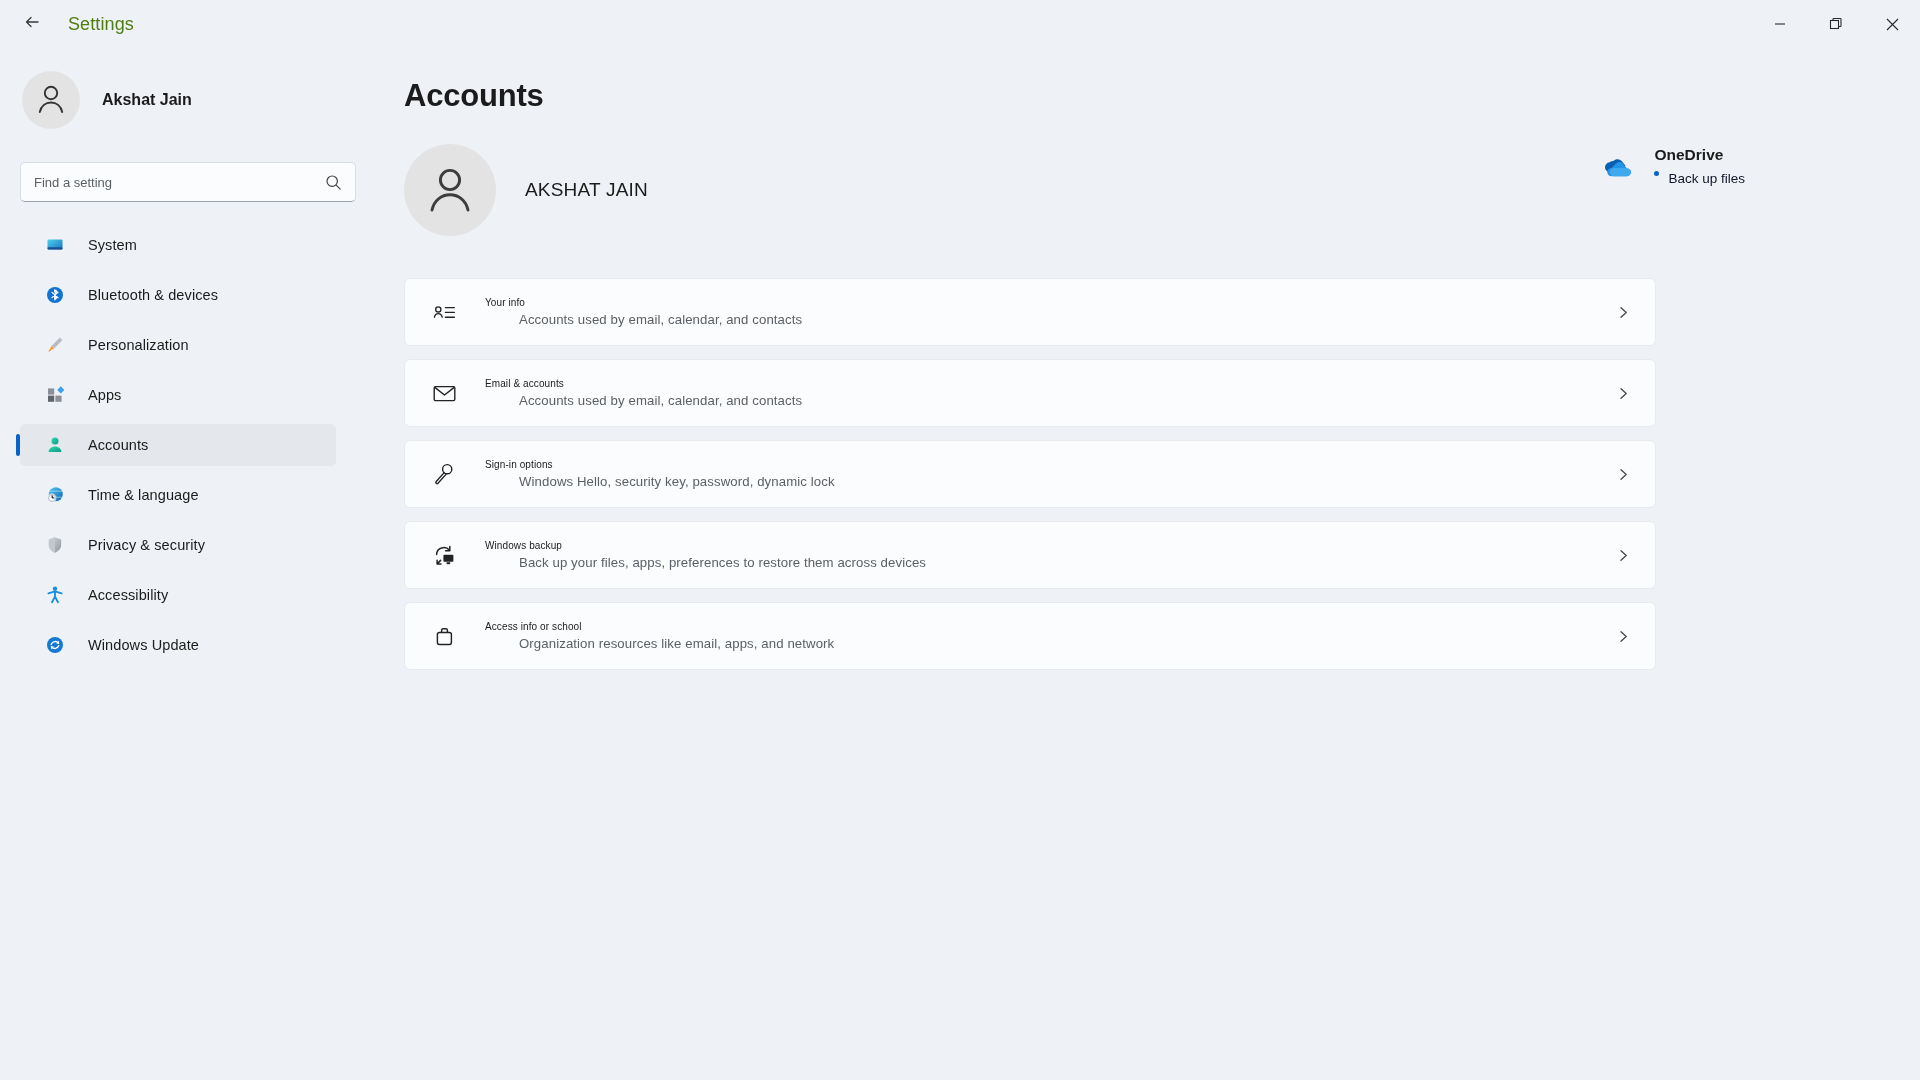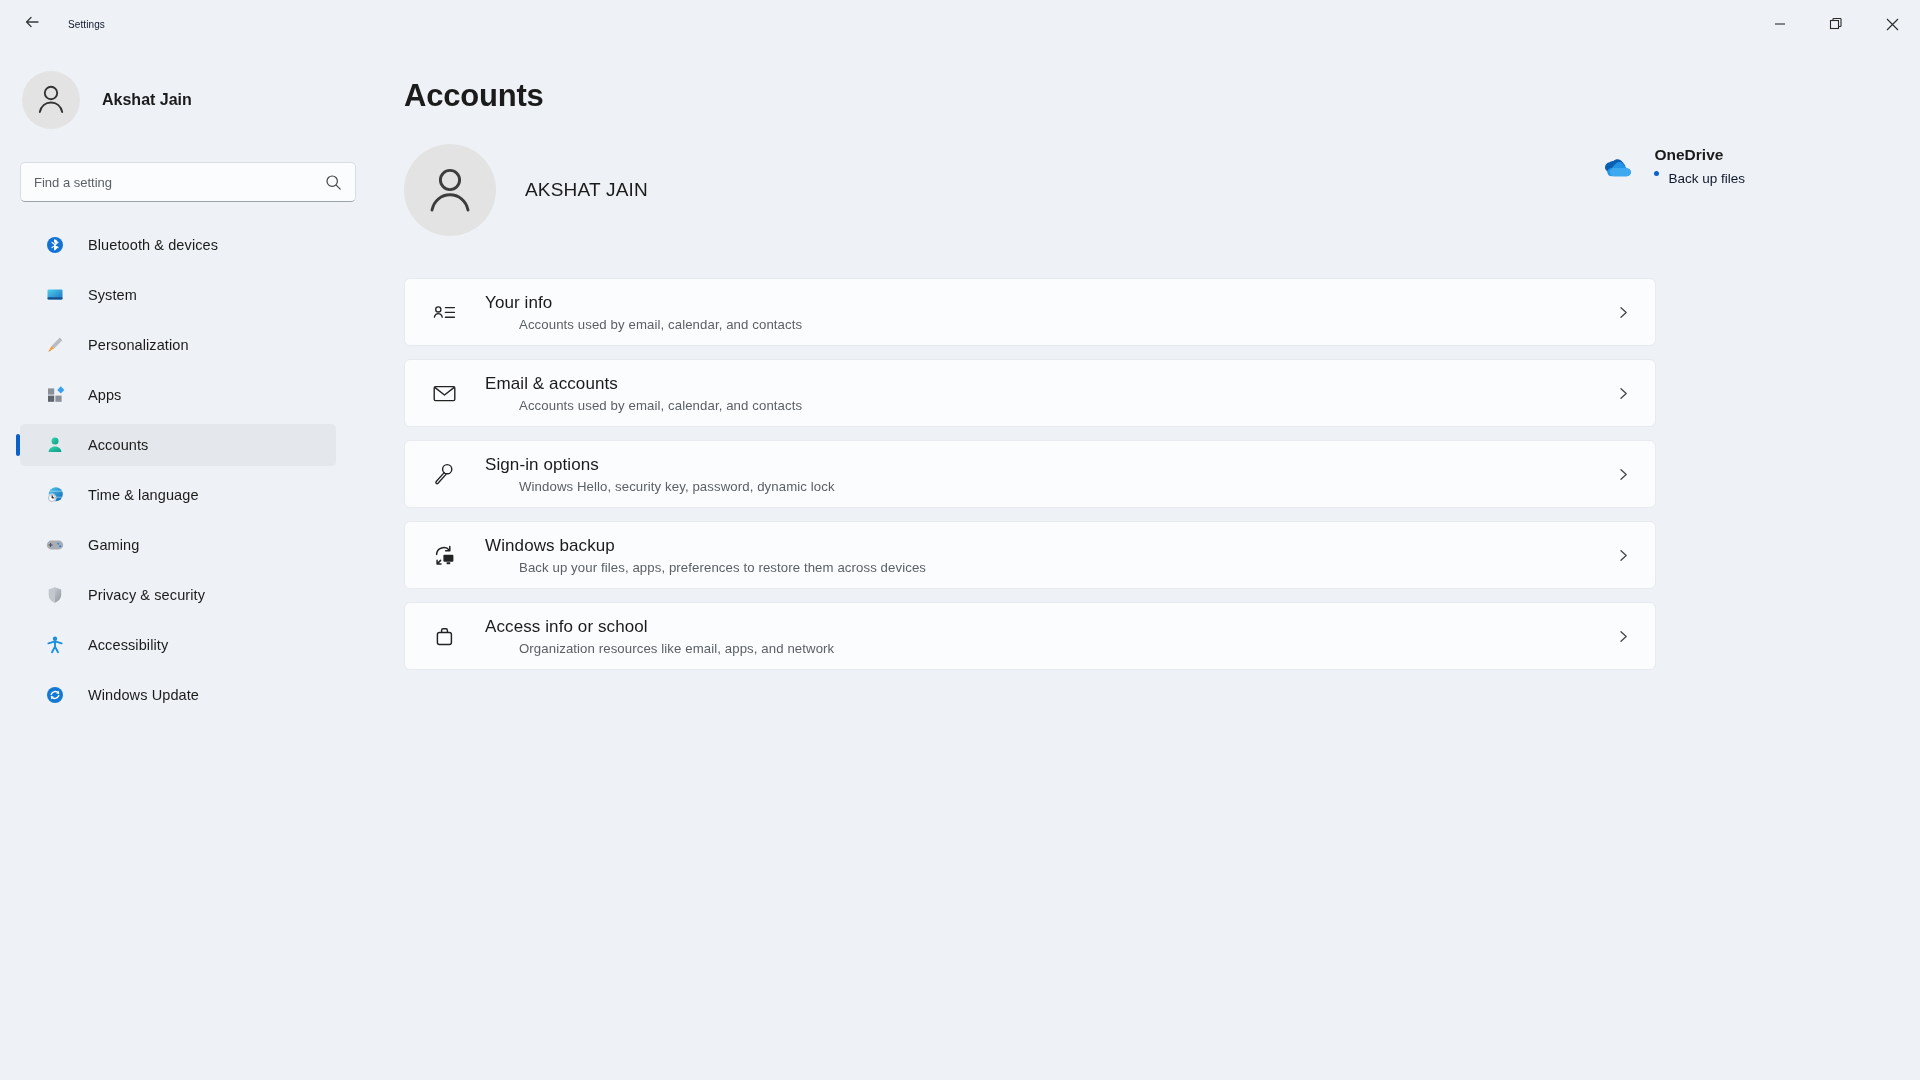--- a/index.html
+++ b/index.html
@@ -22,7 +22,7 @@
     border-radius:4px;
   }
   .win-title {
-    margin-left:18px; font-size:10px; color:#0f172a; letter-spacing:.1px;
+    margin-left:18px; font-size:18px; color:#4d7c0f; letter-spacing:.1px;
   }
   .win-controls {
     position:absolute; right:0; top:0; height:48px; display:flex;

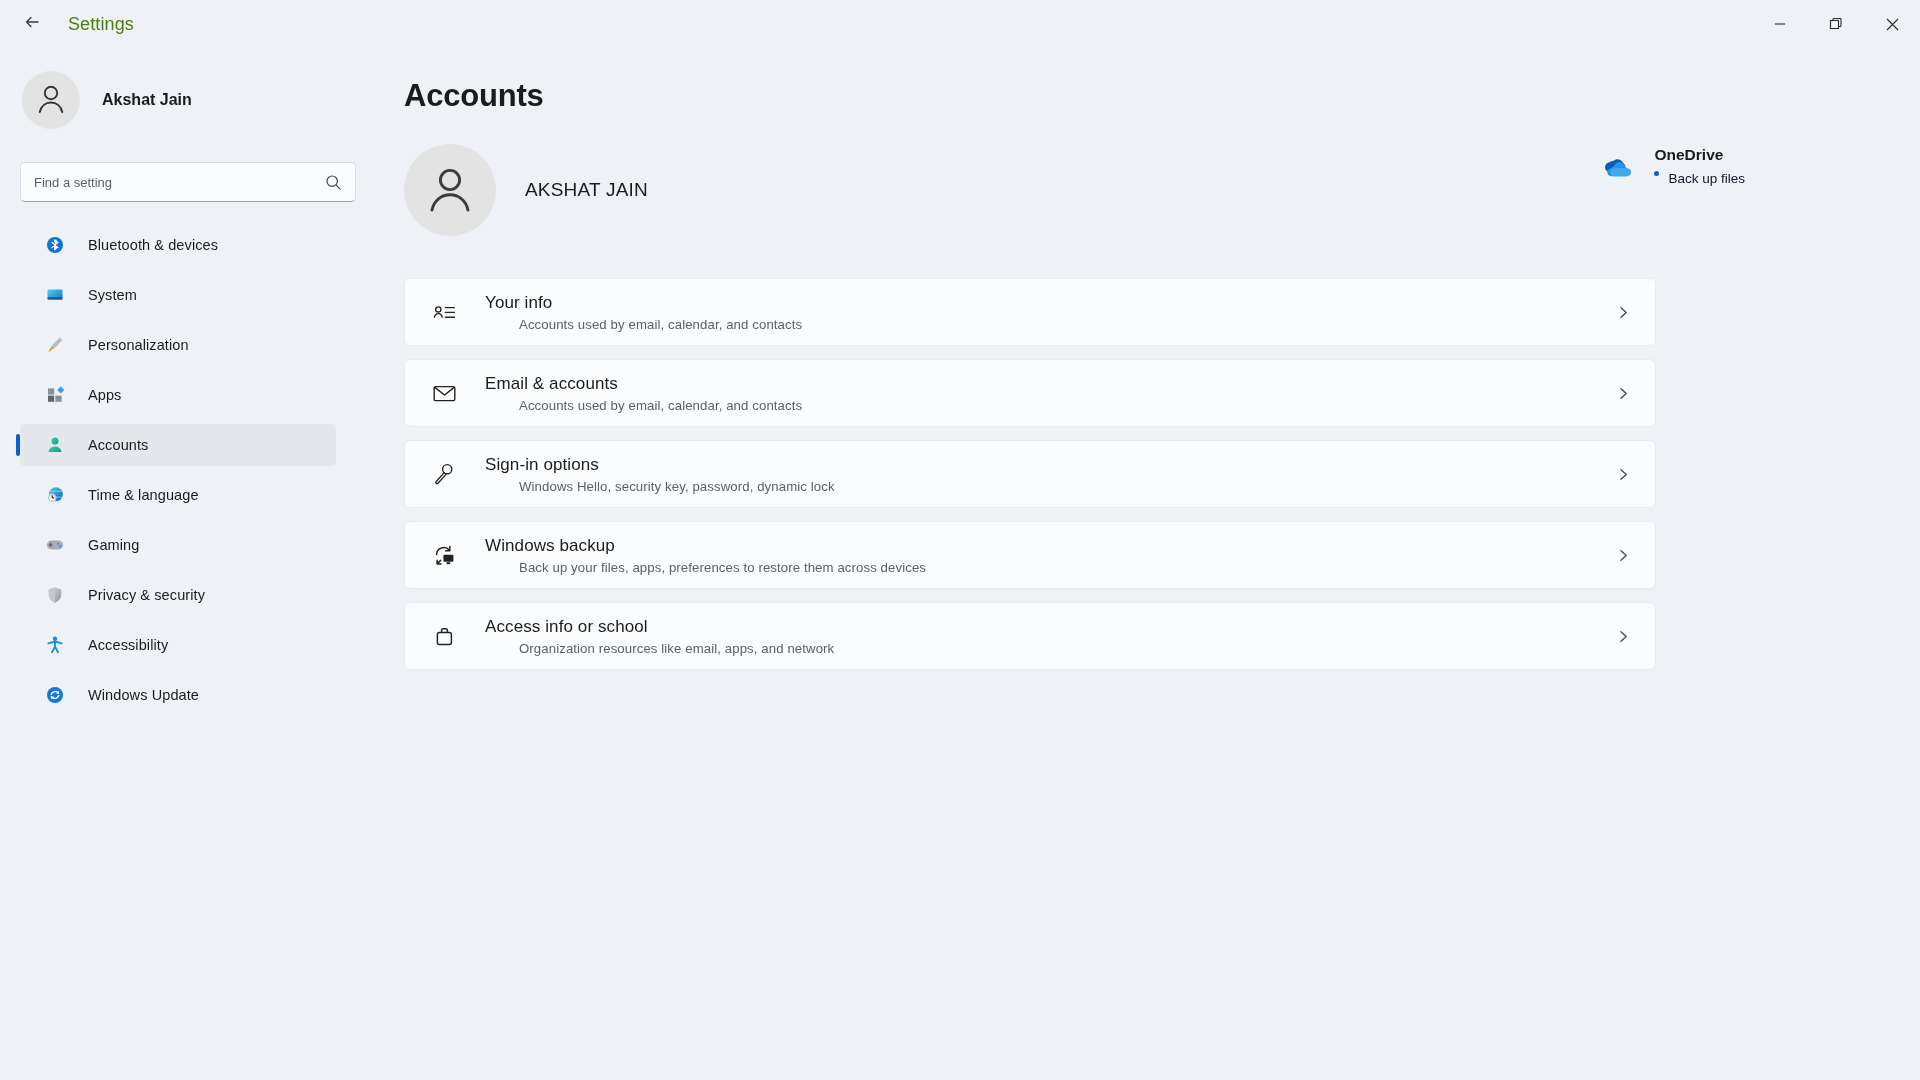--- a/index.html
+++ b/index.html
@@ -198,18 +198,6 @@
     <div class="nav-item">
       <span class="nav-ico">
         <svg width="20" height="20" viewBox="0 0 20 20">
-          <circle cx="10" cy="10" r="8" fill="#1273d4"></circle>
-          <path d="M9 4.6v10.8l3.2-3.1L8.2 8.3l4-3.3L9 4.6z" fill="#fff"></path>
-          <path d="M9.6 4.2v11.6l3.3-3.3-3.3-2.9 3.3-2.9L9.6 4.2z" fill="#fff"></path>
-          <path d="M7 7.4l6 5.2M13 7.4l-6 5.2" stroke="#fff" stroke-width="1.25" stroke-linecap="round"></path>
-        </svg>
-      </span>
-      <span class="nav-label">Bluetooth &amp; devices</span>
-    </div>
-
-    <div class="nav-item">
-      <span class="nav-ico">
-        <svg width="20" height="20" viewBox="0 0 20 20">
           <defs>
               <linearGradient id="gSys" x1="0" y1="0" x2="1" y2="1">
             <stop offset="0" stop-color="#4fd0e8"></stop>
@@ -221,6 +209,18 @@
         </svg>
       </span>
       <span class="nav-label">System</span>
+    </div>
+
+    <div class="nav-item">
+      <span class="nav-ico">
+        <svg width="20" height="20" viewBox="0 0 20 20">
+          <circle cx="10" cy="10" r="8" fill="#1273d4"></circle>
+          <path d="M9 4.6v10.8l3.2-3.1L8.2 8.3l4-3.3L9 4.6z" fill="#fff"></path>
+          <path d="M9.6 4.2v11.6l3.3-3.3-3.3-2.9 3.3-2.9L9.6 4.2z" fill="#fff"></path>
+          <path d="M7 7.4l6 5.2M13 7.4l-6 5.2" stroke="#fff" stroke-width="1.25" stroke-linecap="round"></path>
+        </svg>
+      </span>
+      <span class="nav-label">Bluetooth &amp; devices</span>
     </div>
 
 

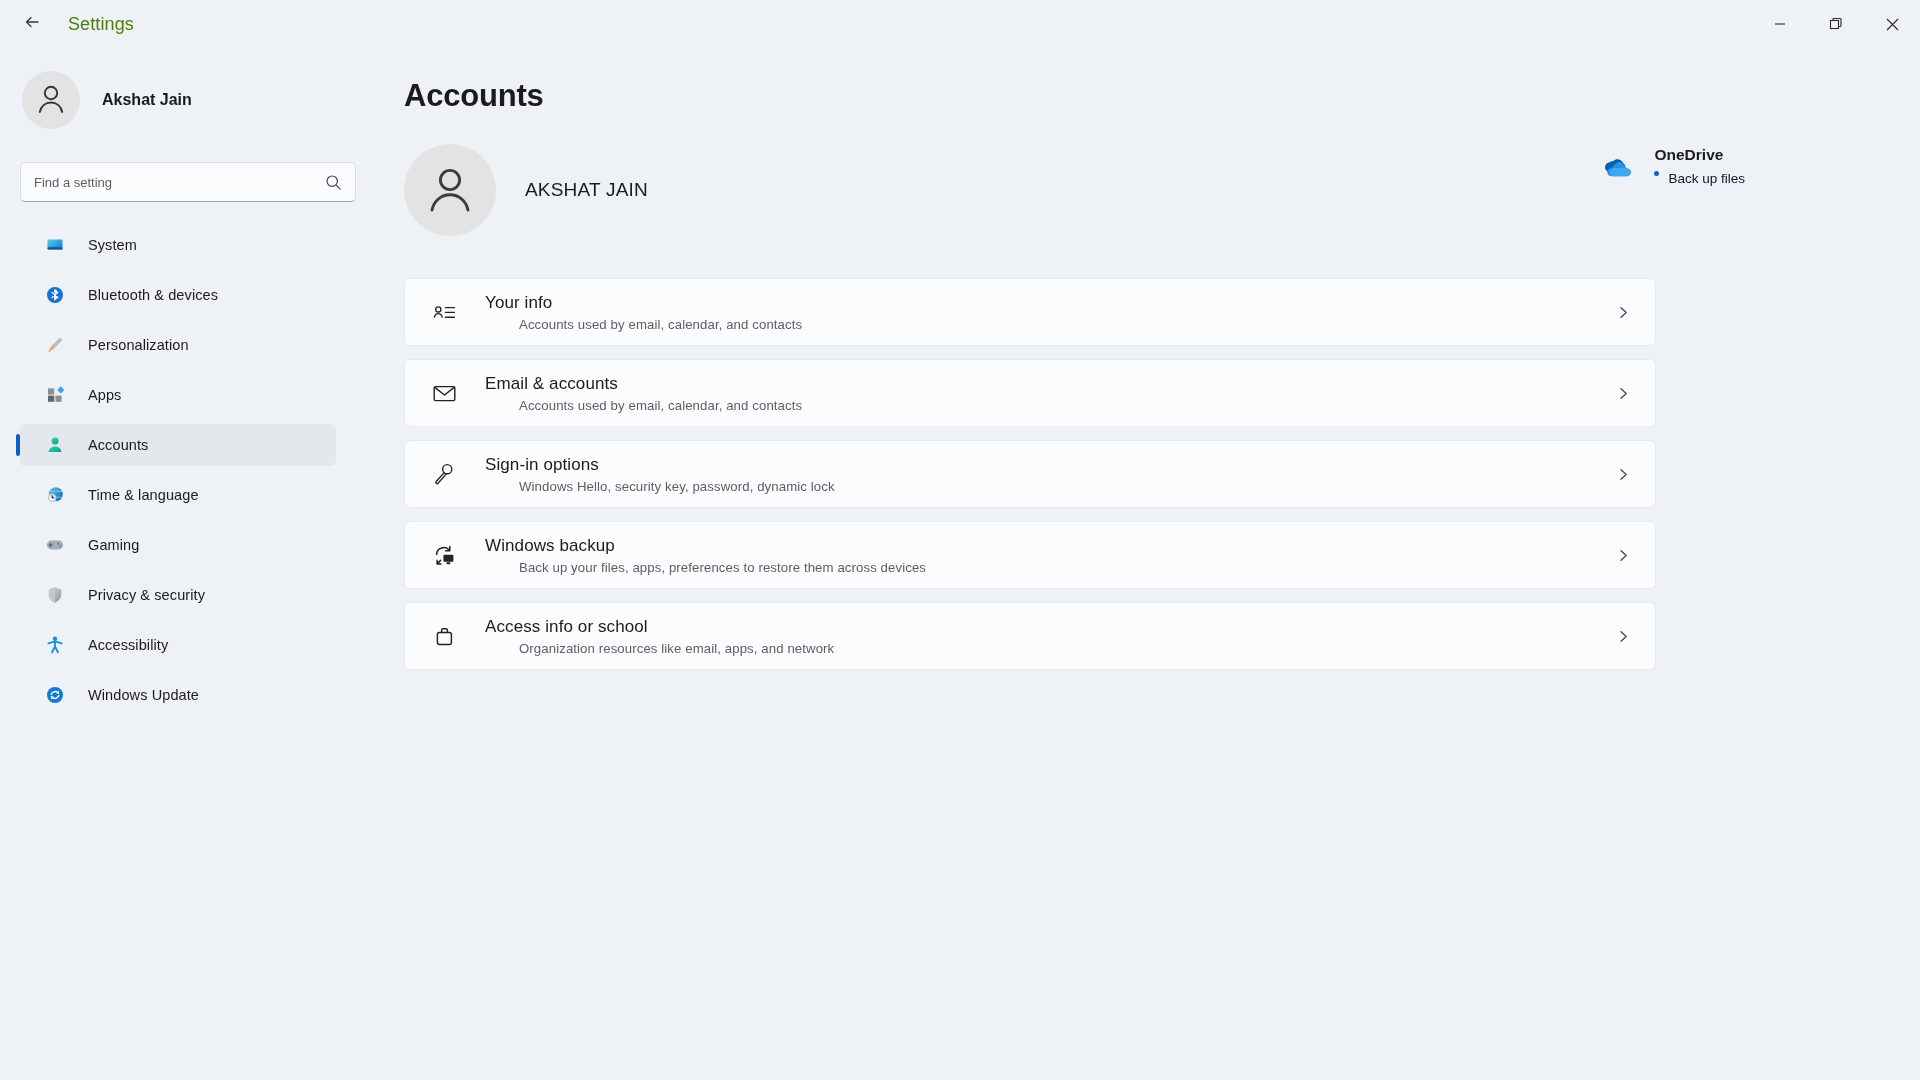--- a/index.html
+++ b/index.html
@@ -126,7 +126,7 @@
     display:flex; align-items:center; justify-content:center;
   }
   .card-text { margin-left:26px; flex:1; }
-  .card-title { font-size:17px; color:#1b1b1b; letter-spacing:.1px; }
+  .card-title { font-size:10px; color:#1b1b1b; letter-spacing:.1px; }
   .card-sub { margin-top:4px; font-size:13.2px; color:#5b6066; letter-spacing:.1px;margin-left:34px; }
   .card-chev { flex:0 0 auto; width:20px; display:flex; justify-content:center; }
 </style>

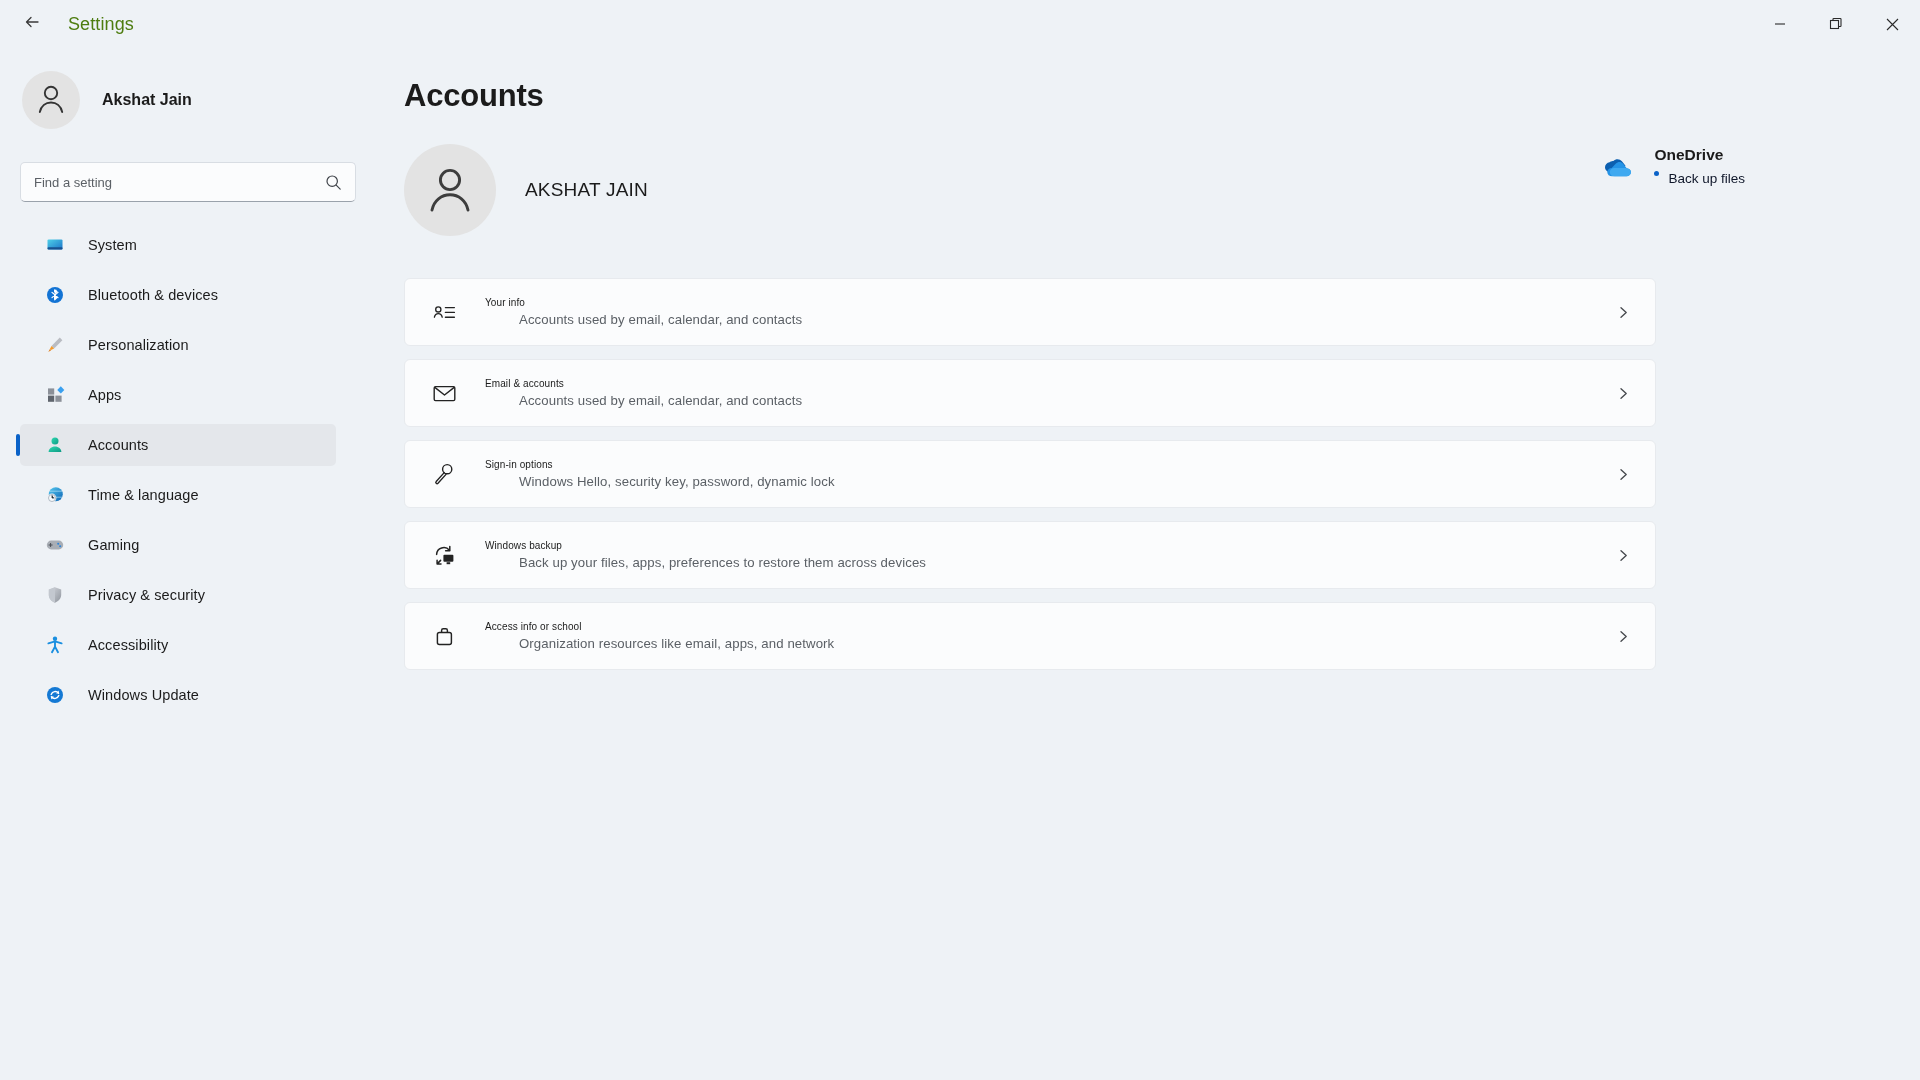--- a/index.html
+++ b/index.html
@@ -282,17 +282,6 @@
       <span class="nav-label">Time &amp; language</span>
     </div>
 
-    <div class="nav-item">
-      <span class="nav-ico">
-        <svg width="20" height="20" viewBox="0 0 20 20">
-          <rect x="1.8" y="5.6" width="16.4" height="8.8" rx="4.4" fill="#a9aeb5"></rect>
-          <path d="M5.6 8.4v3.2M4 10h3.2" stroke="#4a4f57" stroke-width="1" stroke-linecap="round"></path>
-          <circle cx="13.2" cy="8.7" r="1.05" fill="#2d84d8"></circle>
-          <circle cx="15.2" cy="11.3" r="1.05" fill="#2d84d8"></circle>
-        </svg>
-      </span>
-      <span class="nav-label">Gaming</span>
-    </div>
 
     <div class="nav-item">
       <span class="nav-ico">

